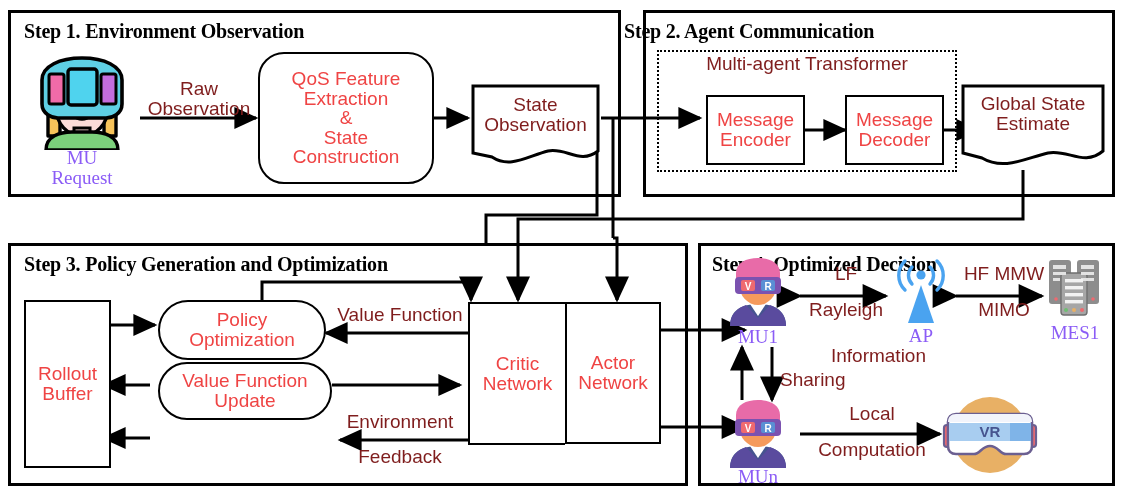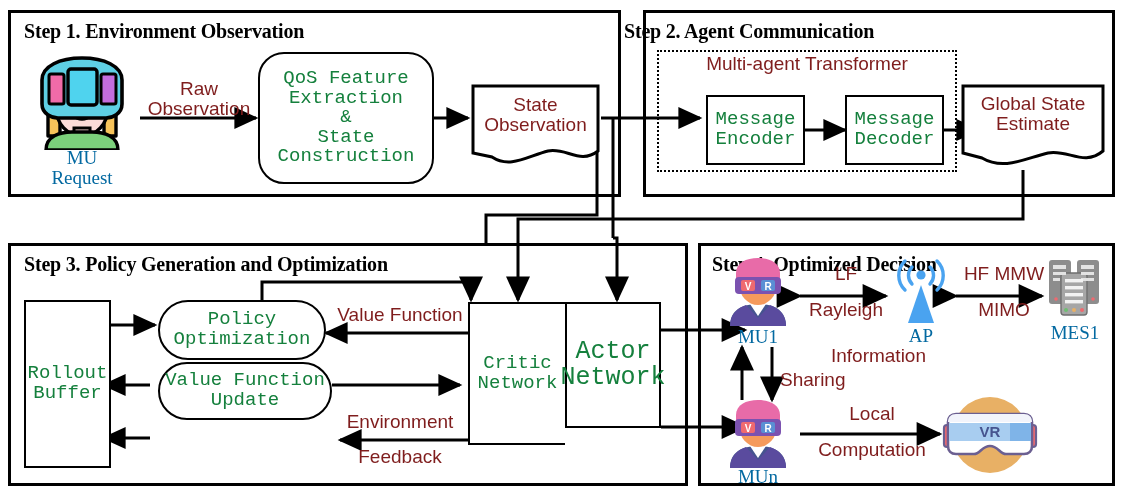--- a/index.html
+++ b/index.html
@@ -24,8 +24,8 @@
   }
   .node{
     position:absolute;box-sizing:border-box;display:flex;align-items:center;
-    justify-content:center;text-align:center;background:#fff;color:#15803d;
-    font-family:Liberation Mono, monospace;line-height:1.03;
+    justify-content:center;text-align:center;background:#fff;color:#ef4444;
+    font-family:Liberation Sans, sans-serif;line-height:1.03;
   }
   .rect{border:2.5px solid #000;}
   .rounded{border:2.5px solid #000;border-radius:26px;}

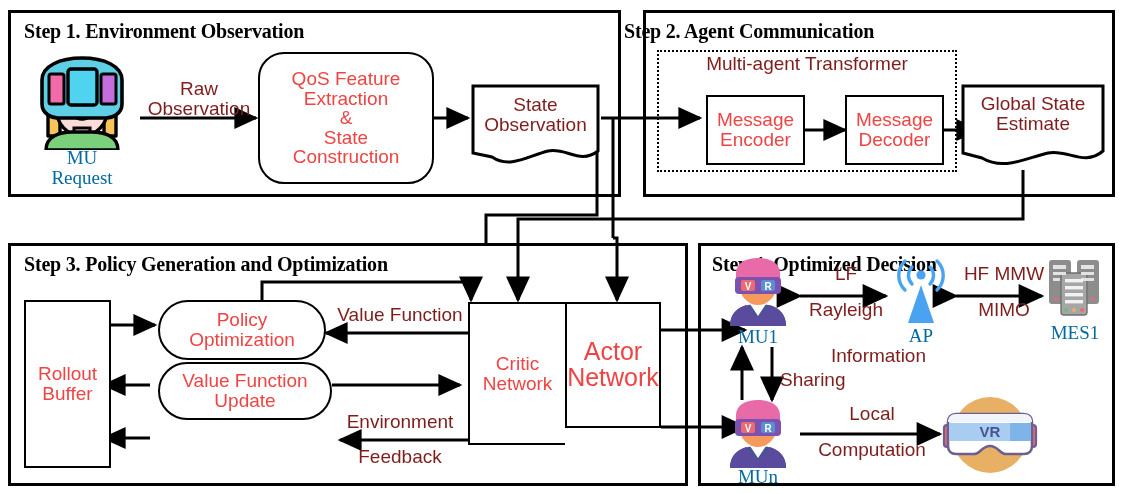--- a/index.html
+++ b/index.html
@@ -33,7 +33,7 @@
   .dashed{border:2.5px dotted #000;background:transparent;}
   .iconlbl{
     position:absolute;font-family:"Liberation Serif", serif;font-size:19px;
-    color:#0369a1;text-align:center;white-space:nowrap;
+    color:#8b5cf6;text-align:center;white-space:nowrap;
   }
   .ico{position:absolute;}
 </style>

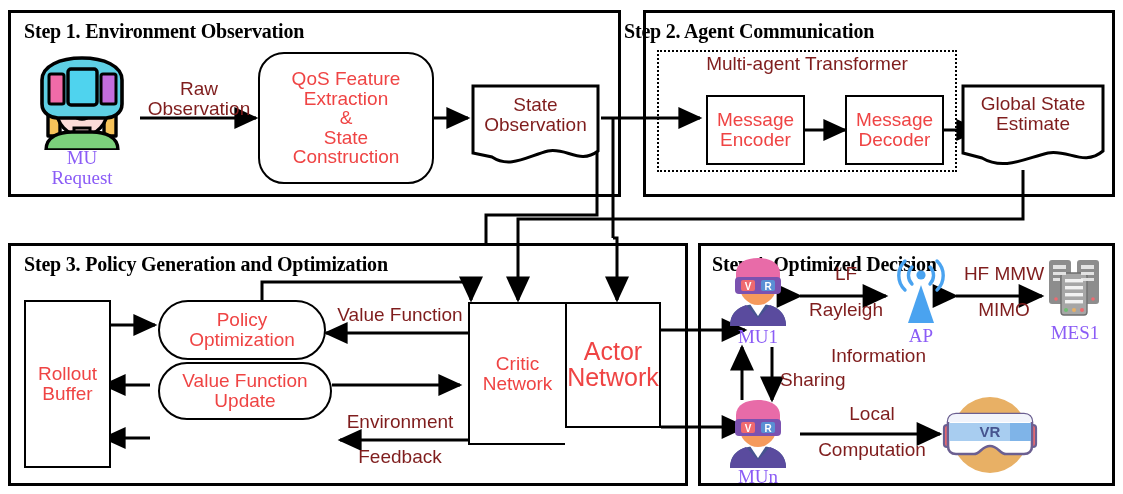--- a/index.html
+++ b/index.html
@@ -186,7 +186,7 @@
 
   <div class="node rect" style="left:468px;top:302px;width:97px;height:143px;font-size:19px;white-space:pre-line;border-right:none;">Critic
 Network</div>
-  <div class="node rect" style="left:565px;top:302px;width:96px;height:126px;font-size:25px;white-space:pre-line;">Actor
+  <div class="node rect" style="left:565px;top:302px;width:96px;height:142px;font-size:19px;white-space:pre-line;">Actor
 Network</div>
 
   <div class="ico" style="left:726px;top:258px;width:64px;height:70px;">

